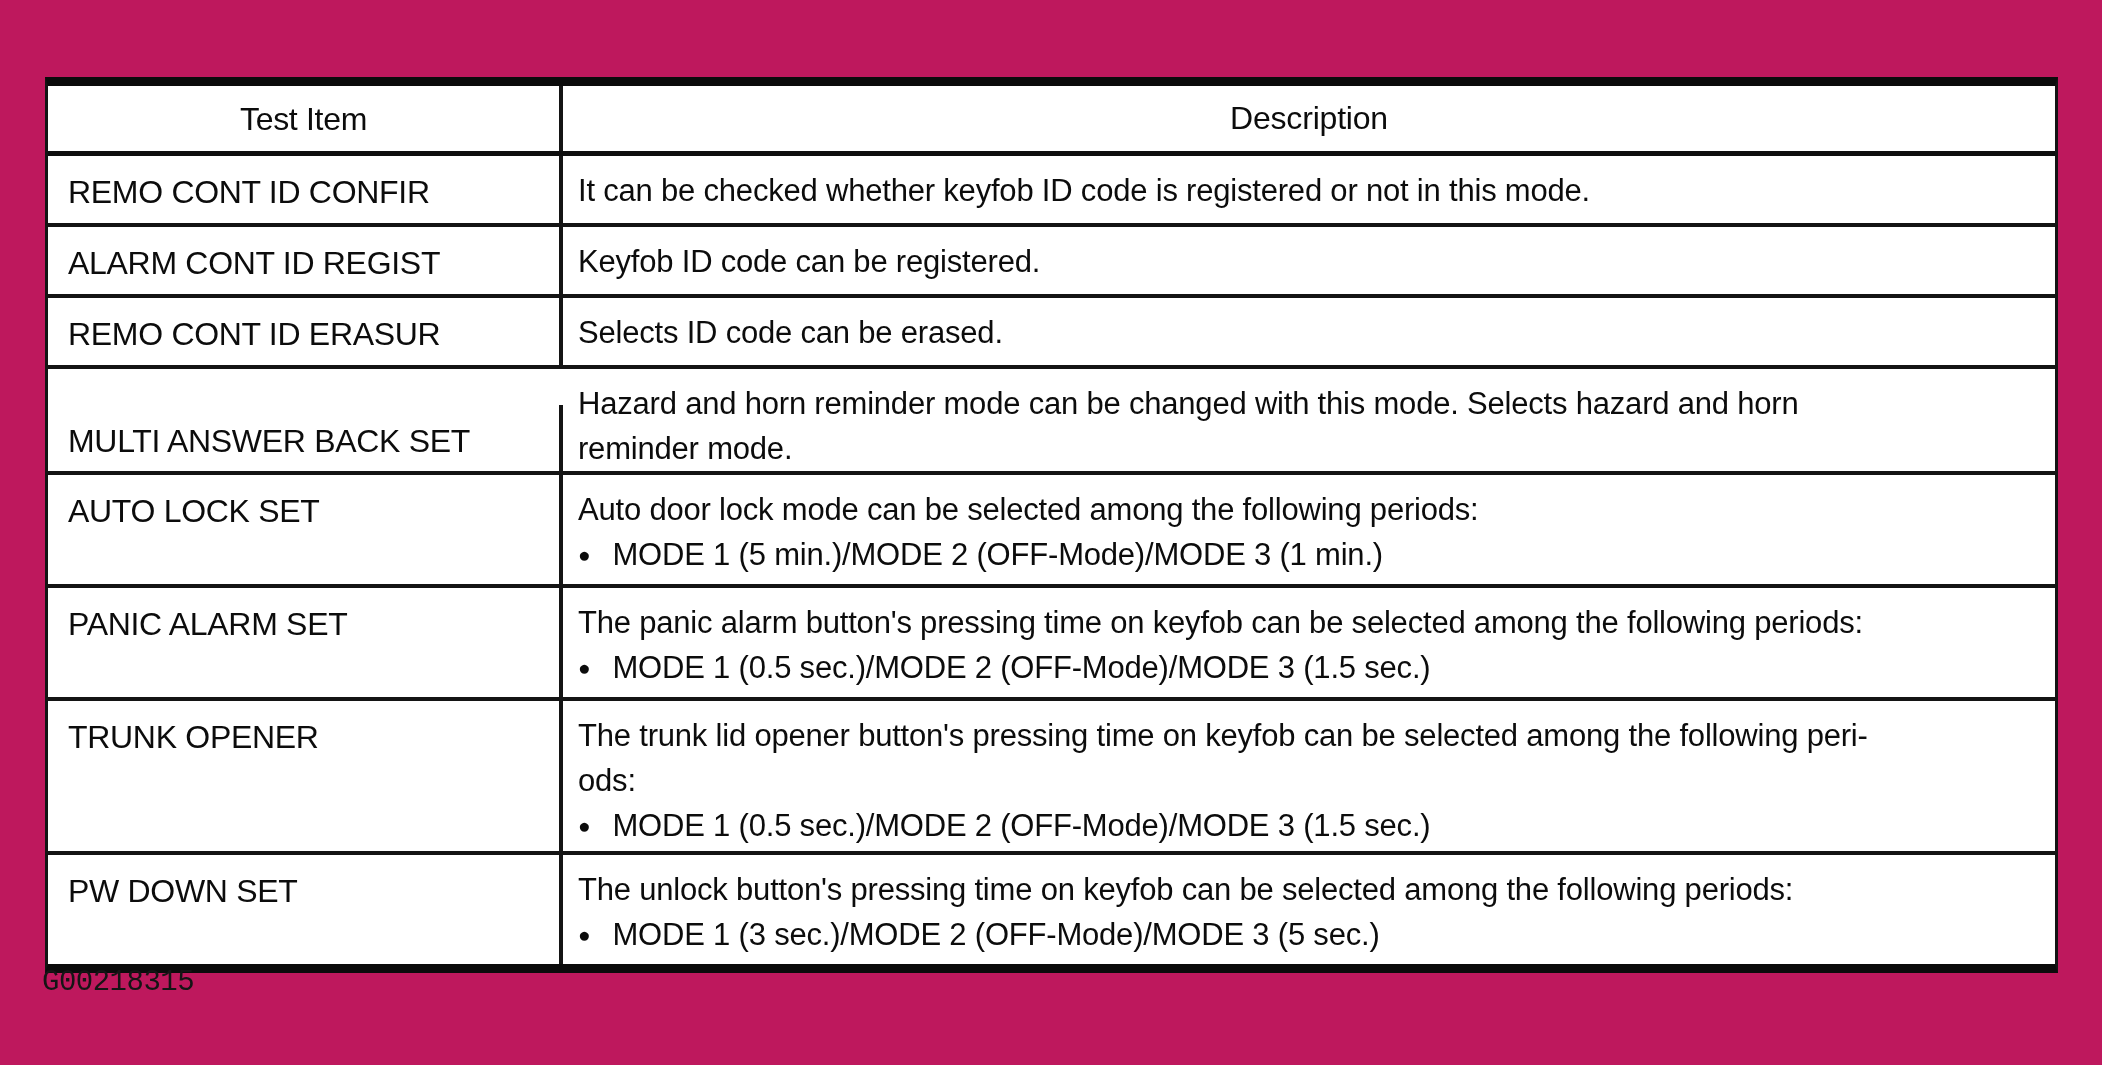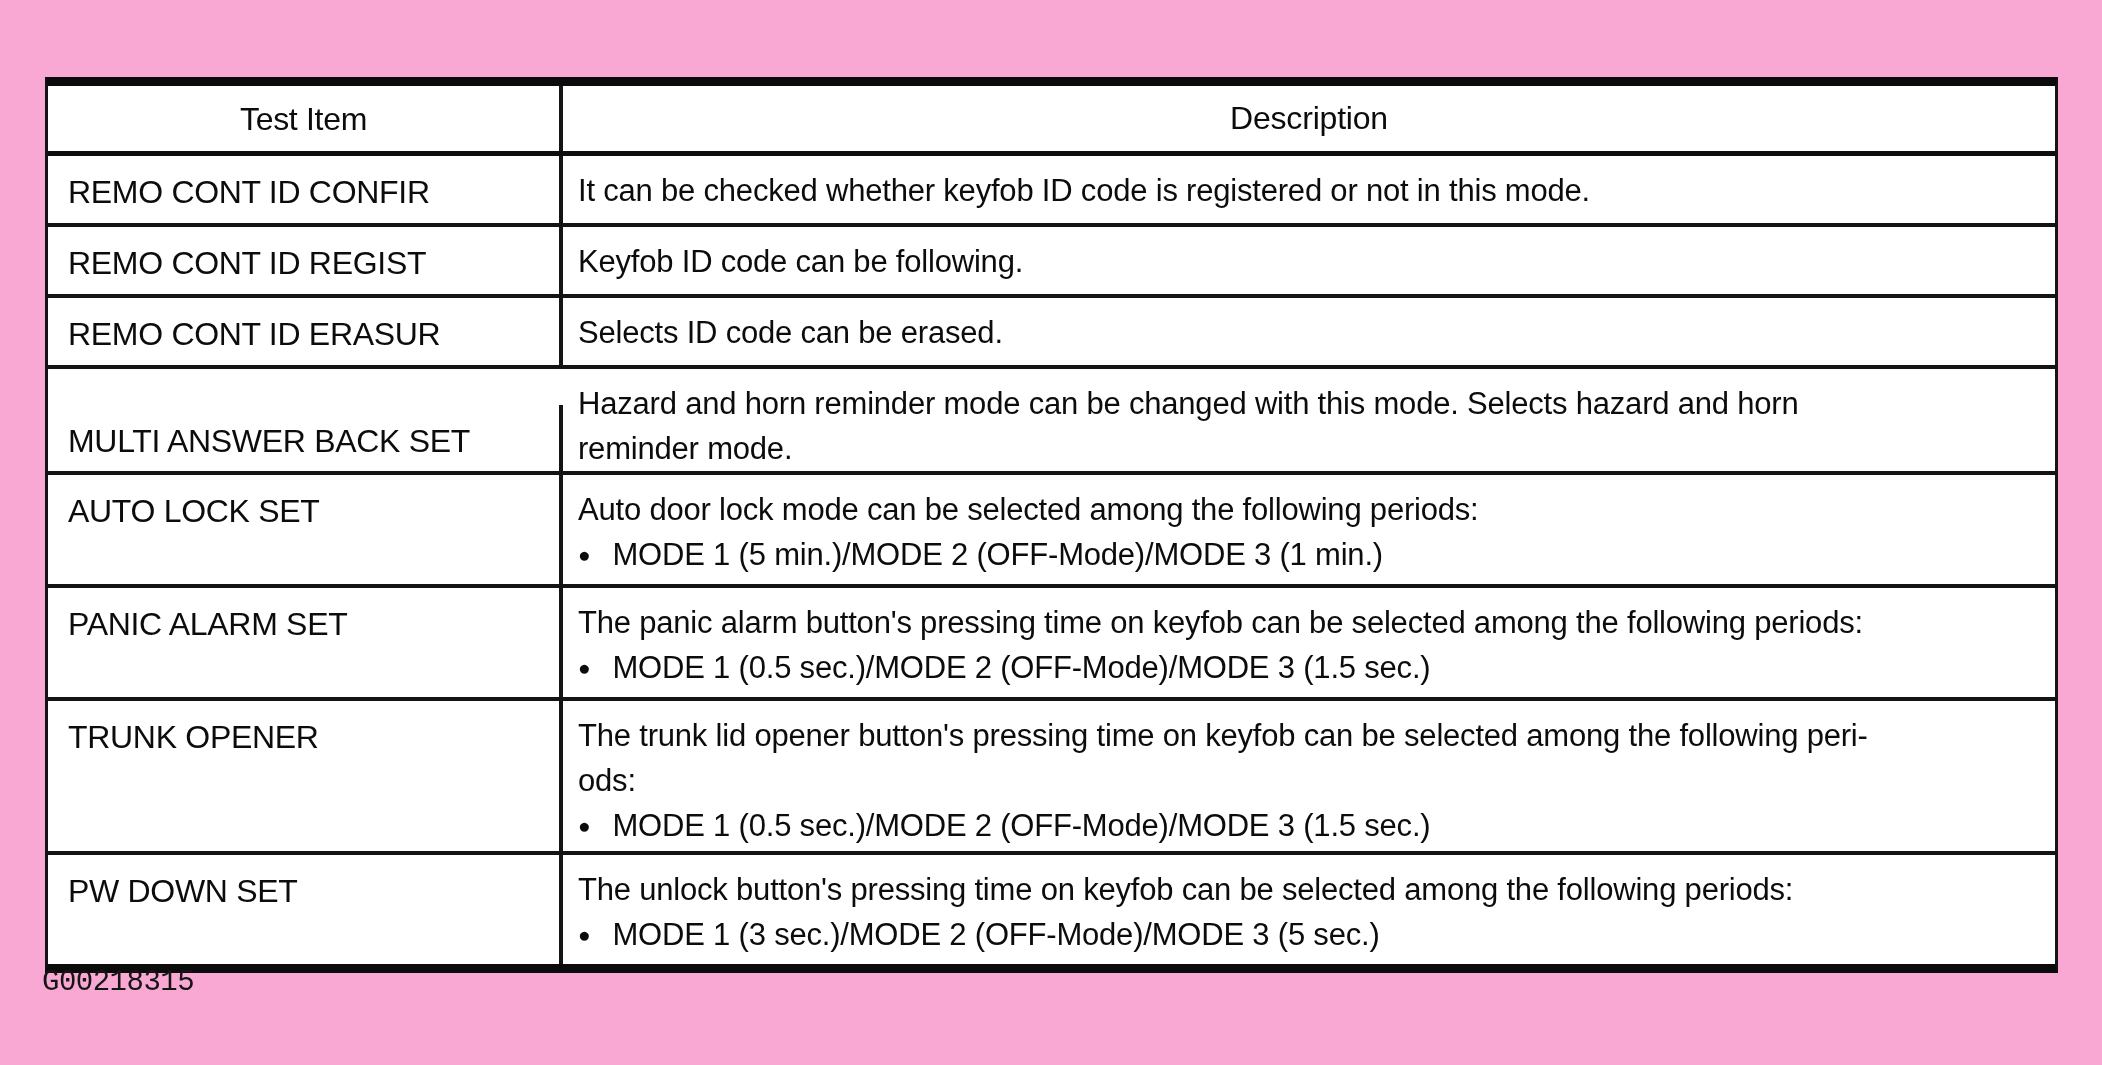--- a/index.html
+++ b/index.html
@@ -16,7 +16,7 @@
     position: relative;
     width: 2102px;
     height: 1065px;
-    background: #f9a8d4;
+    background: #be185d;
   }
   .spec-table {
     position: absolute;

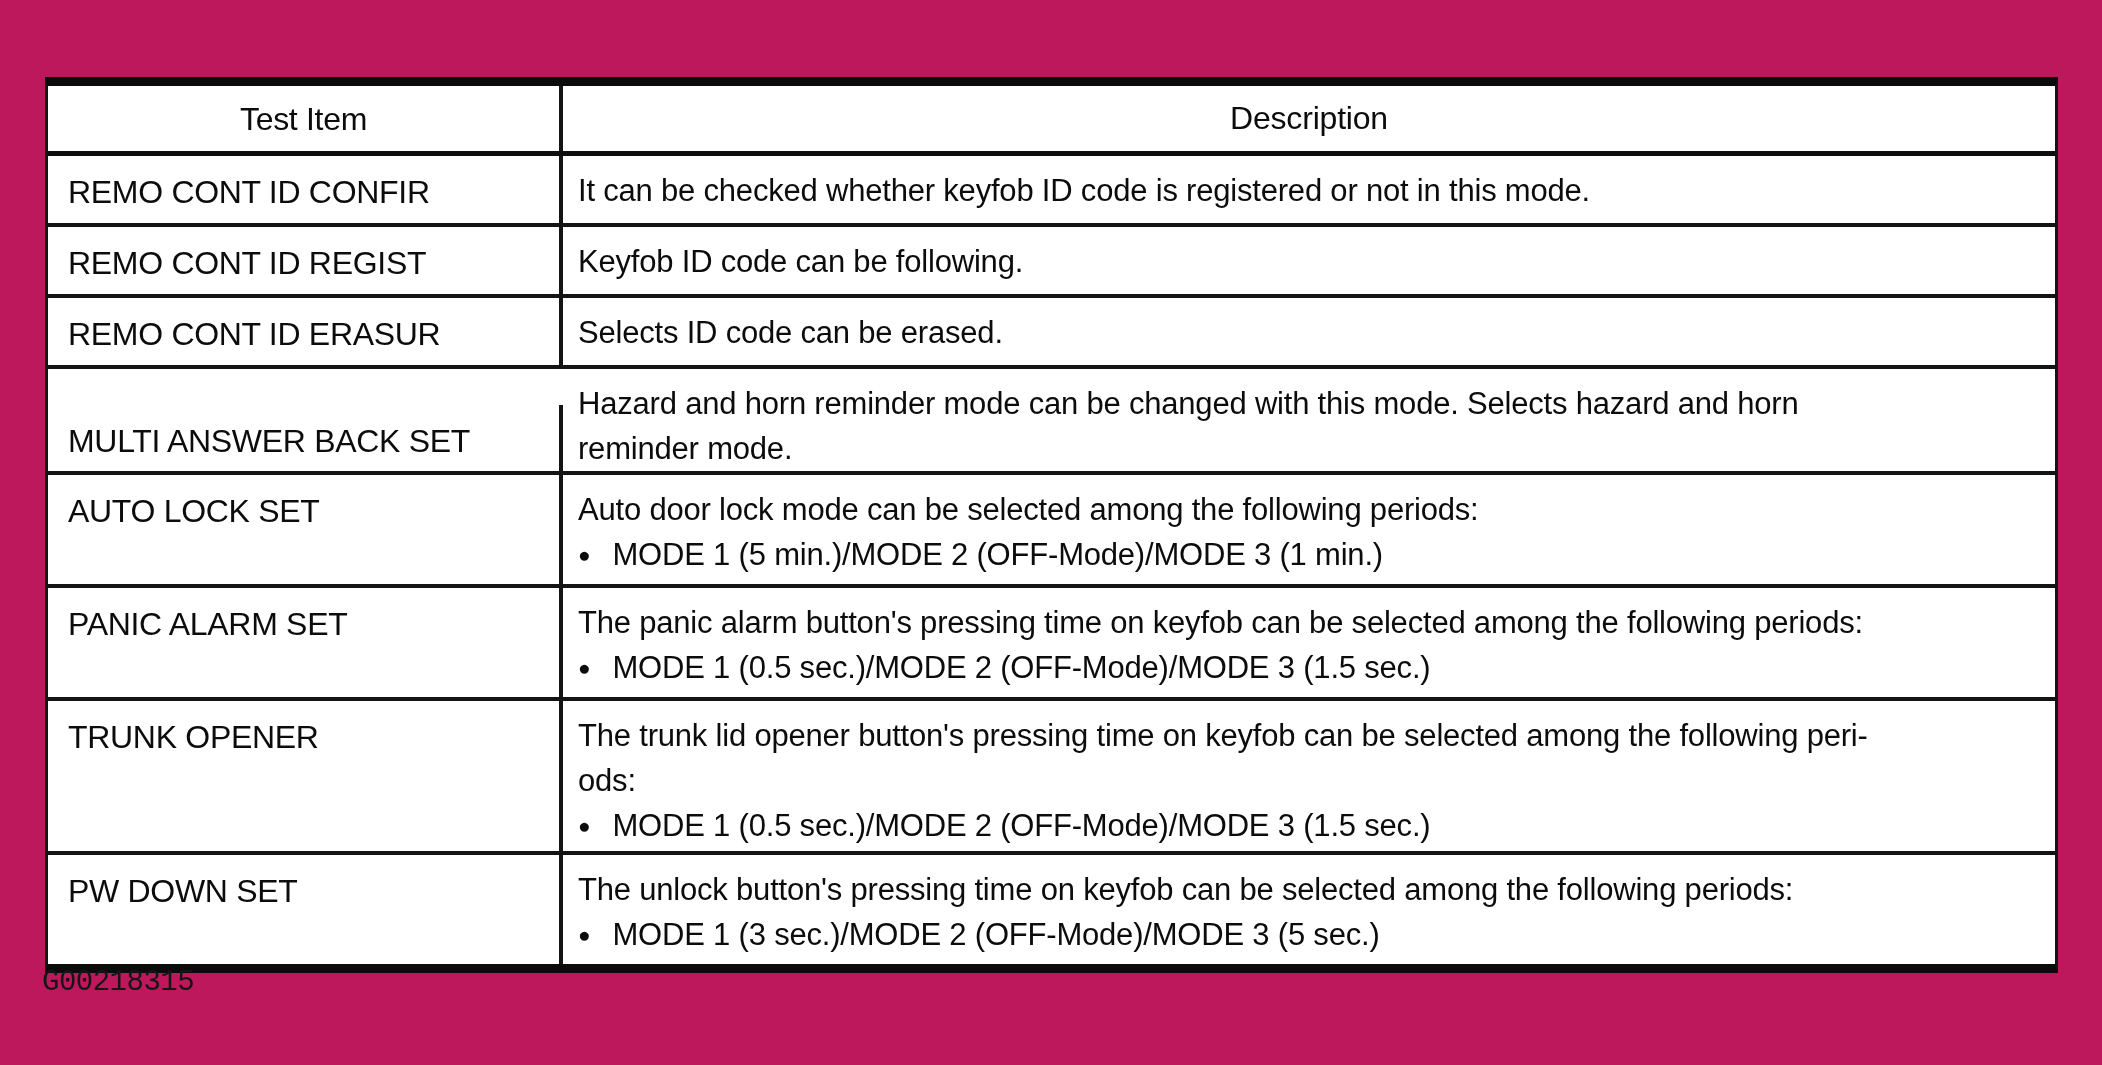--- a/index.html
+++ b/index.html
@@ -116,7 +116,7 @@
     </div>
 
     <div class="trow r2">
-      <div class="cell-item">REMO CONT ID REGIST</div>
+      <div class="cell-item">ALARM CONT ID REGIST</div>
       <div class="cell-desc">
         <div class="desc-text">Keyfob ID code can be following.</div>
 

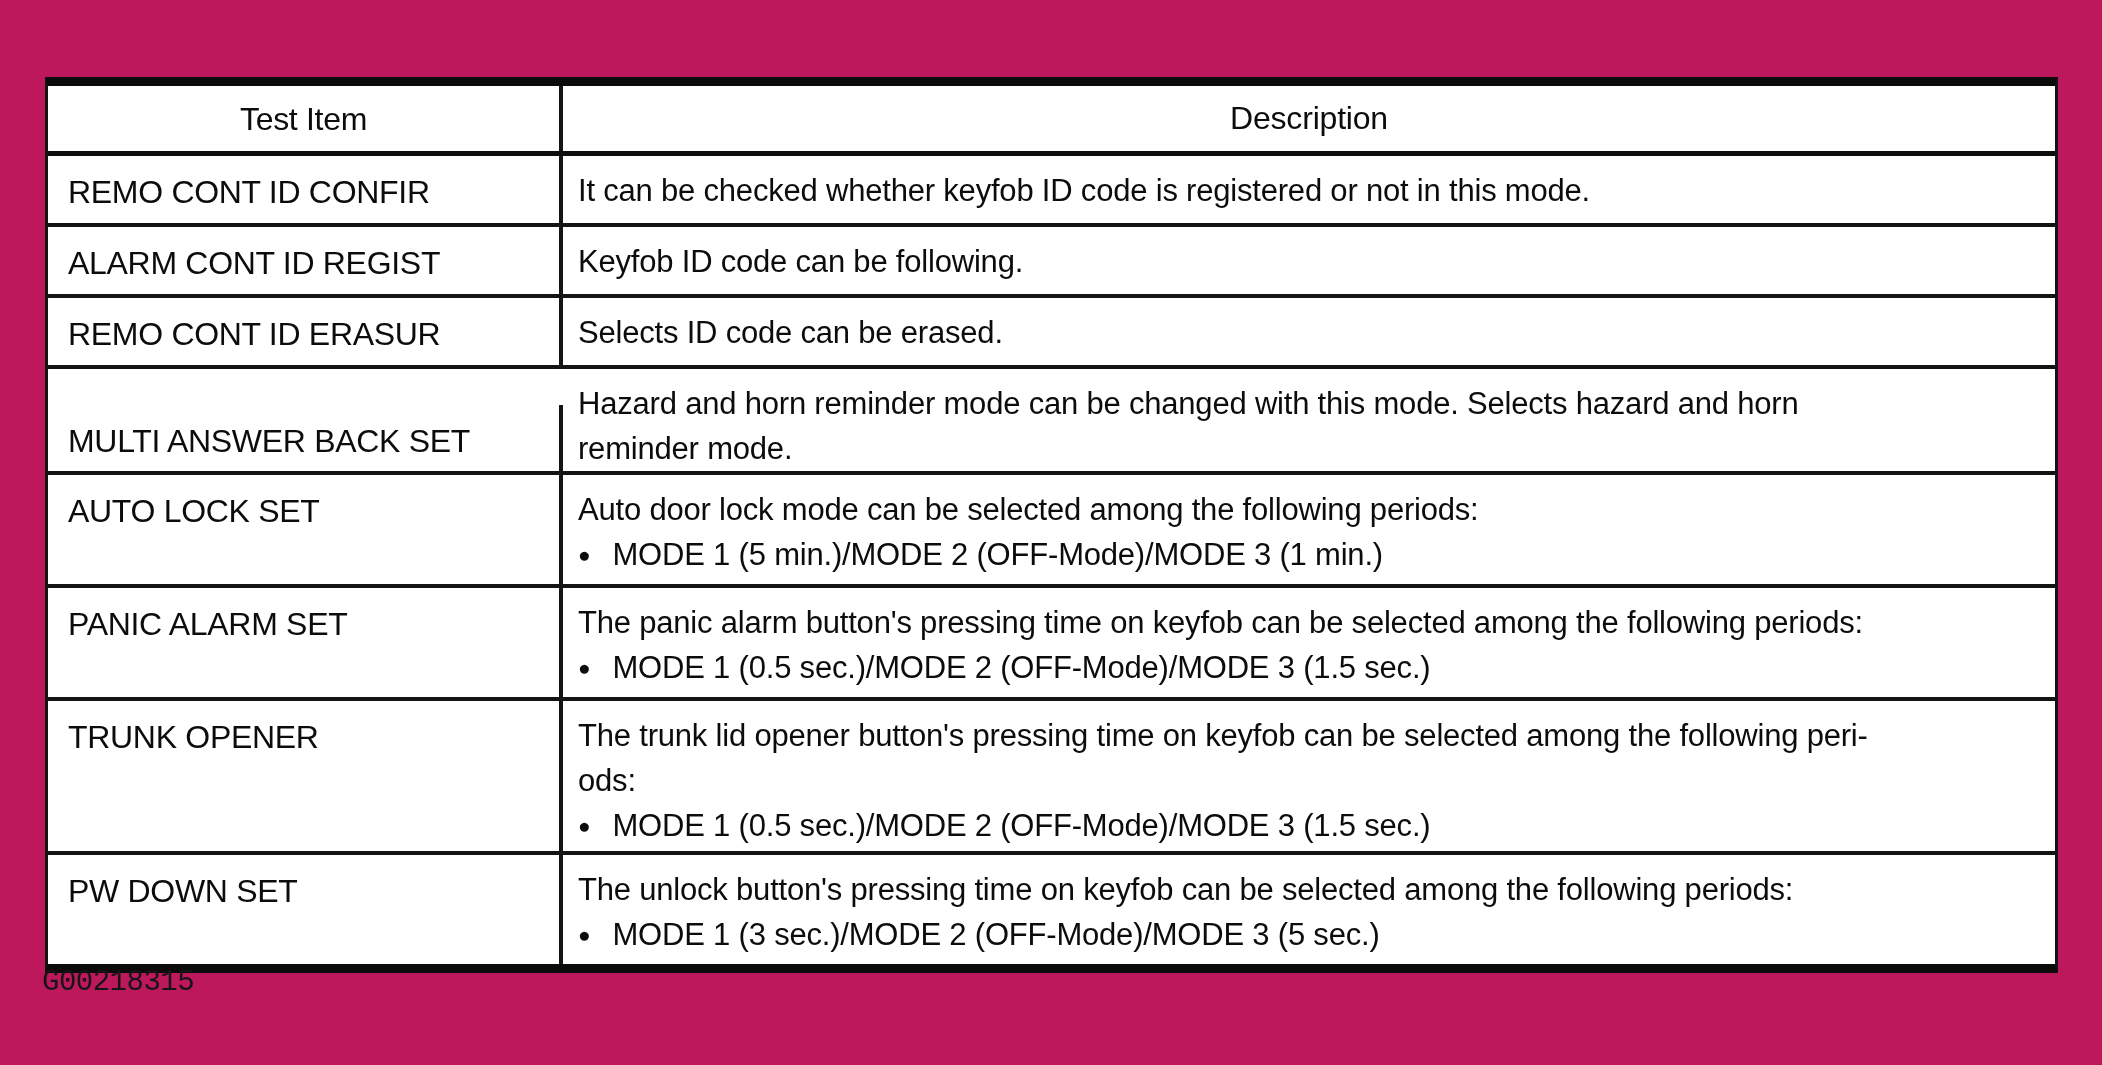--- a/index.html
+++ b/index.html
@@ -118,7 +118,7 @@
     <div class="trow r2">
       <div class="cell-item">ALARM CONT ID REGIST</div>
       <div class="cell-desc">
-        <div class="desc-text">Keyfob ID code can be following.</div>
+        <div class="desc-text">Keyfob ID code can be registered.</div>
 
       </div>
     </div>

